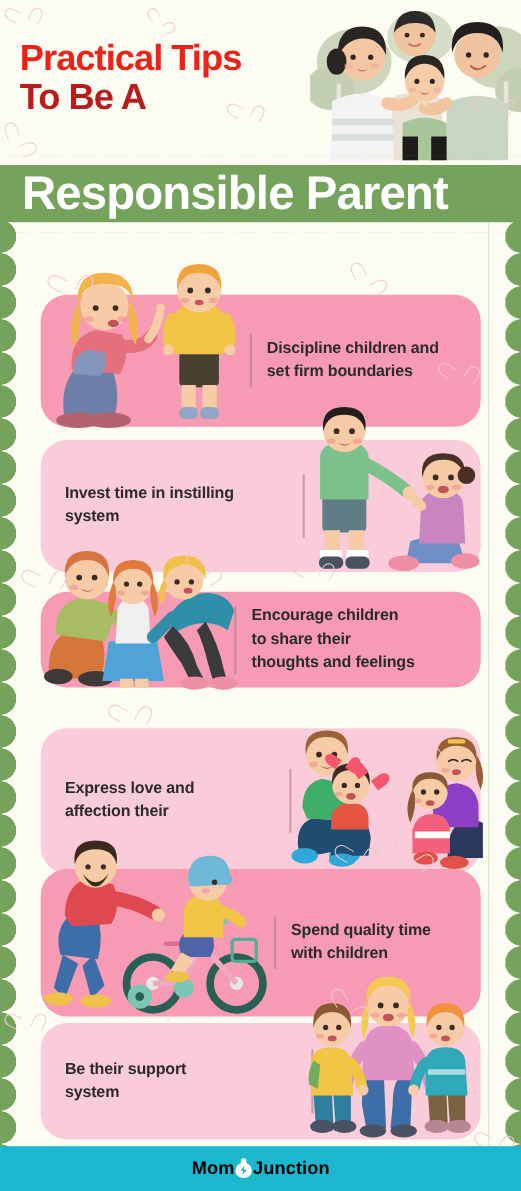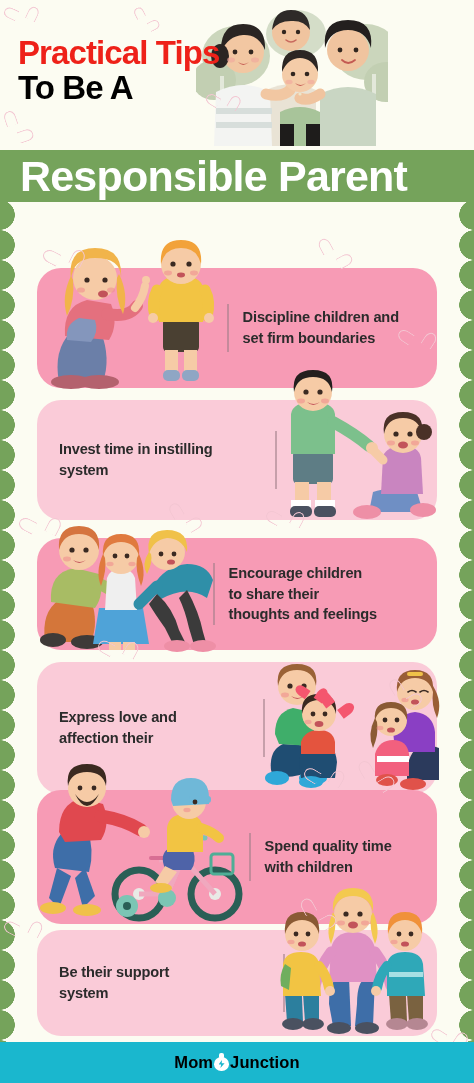--- a/index.html
+++ b/index.html
@@ -21,7 +21,7 @@
   
   .header {
     position:absolute; left:0; top:0;
-    width:388px; height:150px;
+    width:474px; height:150px;
     background:#FCFCF2;
     overflow:hidden;
   }

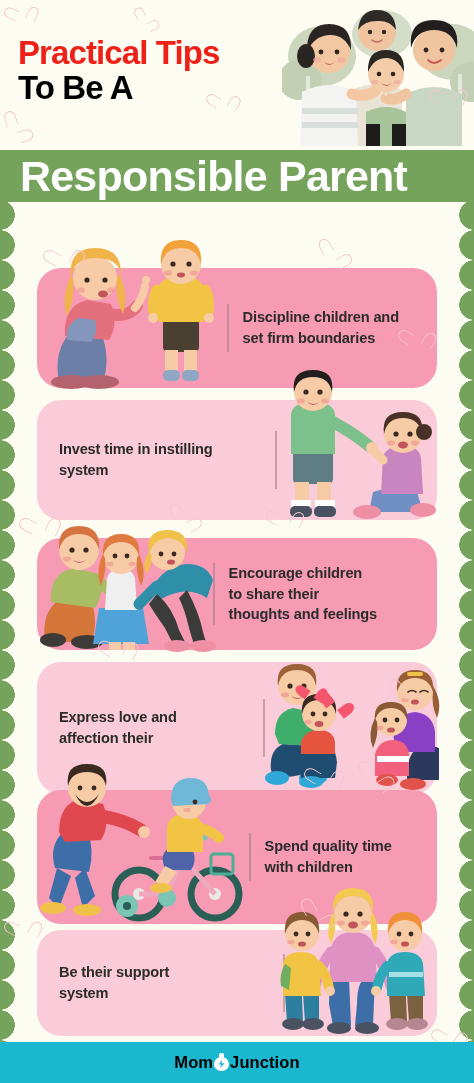--- a/index.html
+++ b/index.html
@@ -39,7 +39,7 @@
   }
   .title-line2 {
     font-size:33px; font-weight:bold; letter-spacing:-0.9px;
-    color:#000000; line-height:1.08; white-space:nowrap;
+    color:#b91c1c; line-height:1.08; white-space:nowrap;
   }
 
   

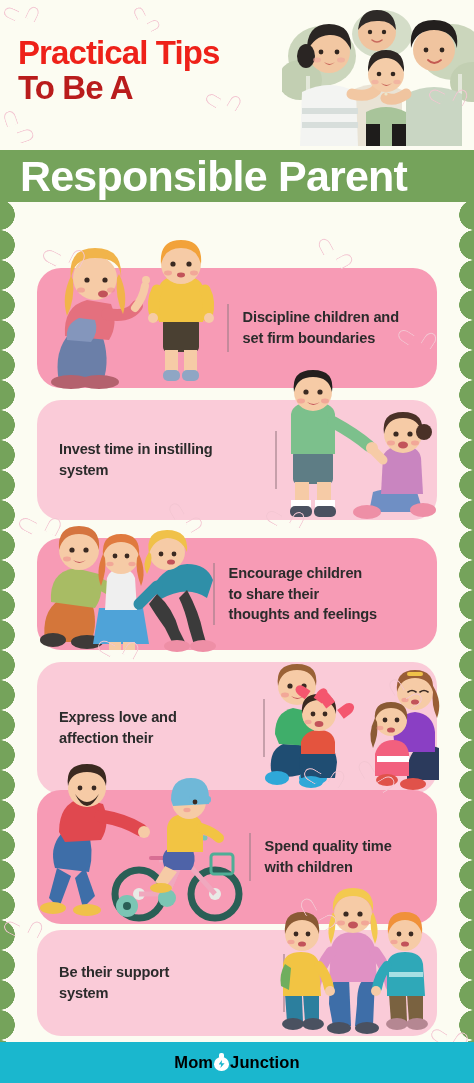--- a/index.html
+++ b/index.html
@@ -357,7 +357,7 @@
       </div>
     </div>
 
-    <div class="card layout-img-left" style="top:538px;height:112px;background:#F79BB5;">
+    <div class="card layout-img-left" style="top:538px;height:87px;background:#F79BB5;">
       <div class="heart-out" style="left:-6px;top:-24px;width:22px;height:20px;transform:rotate(-18deg);z-index:3;"></div>
       <div class="heart-out" style="left:140px;top:-30px;width:19px;height:17px;transform:rotate(14deg);z-index:3;"></div>
       <div class="card-inner">

